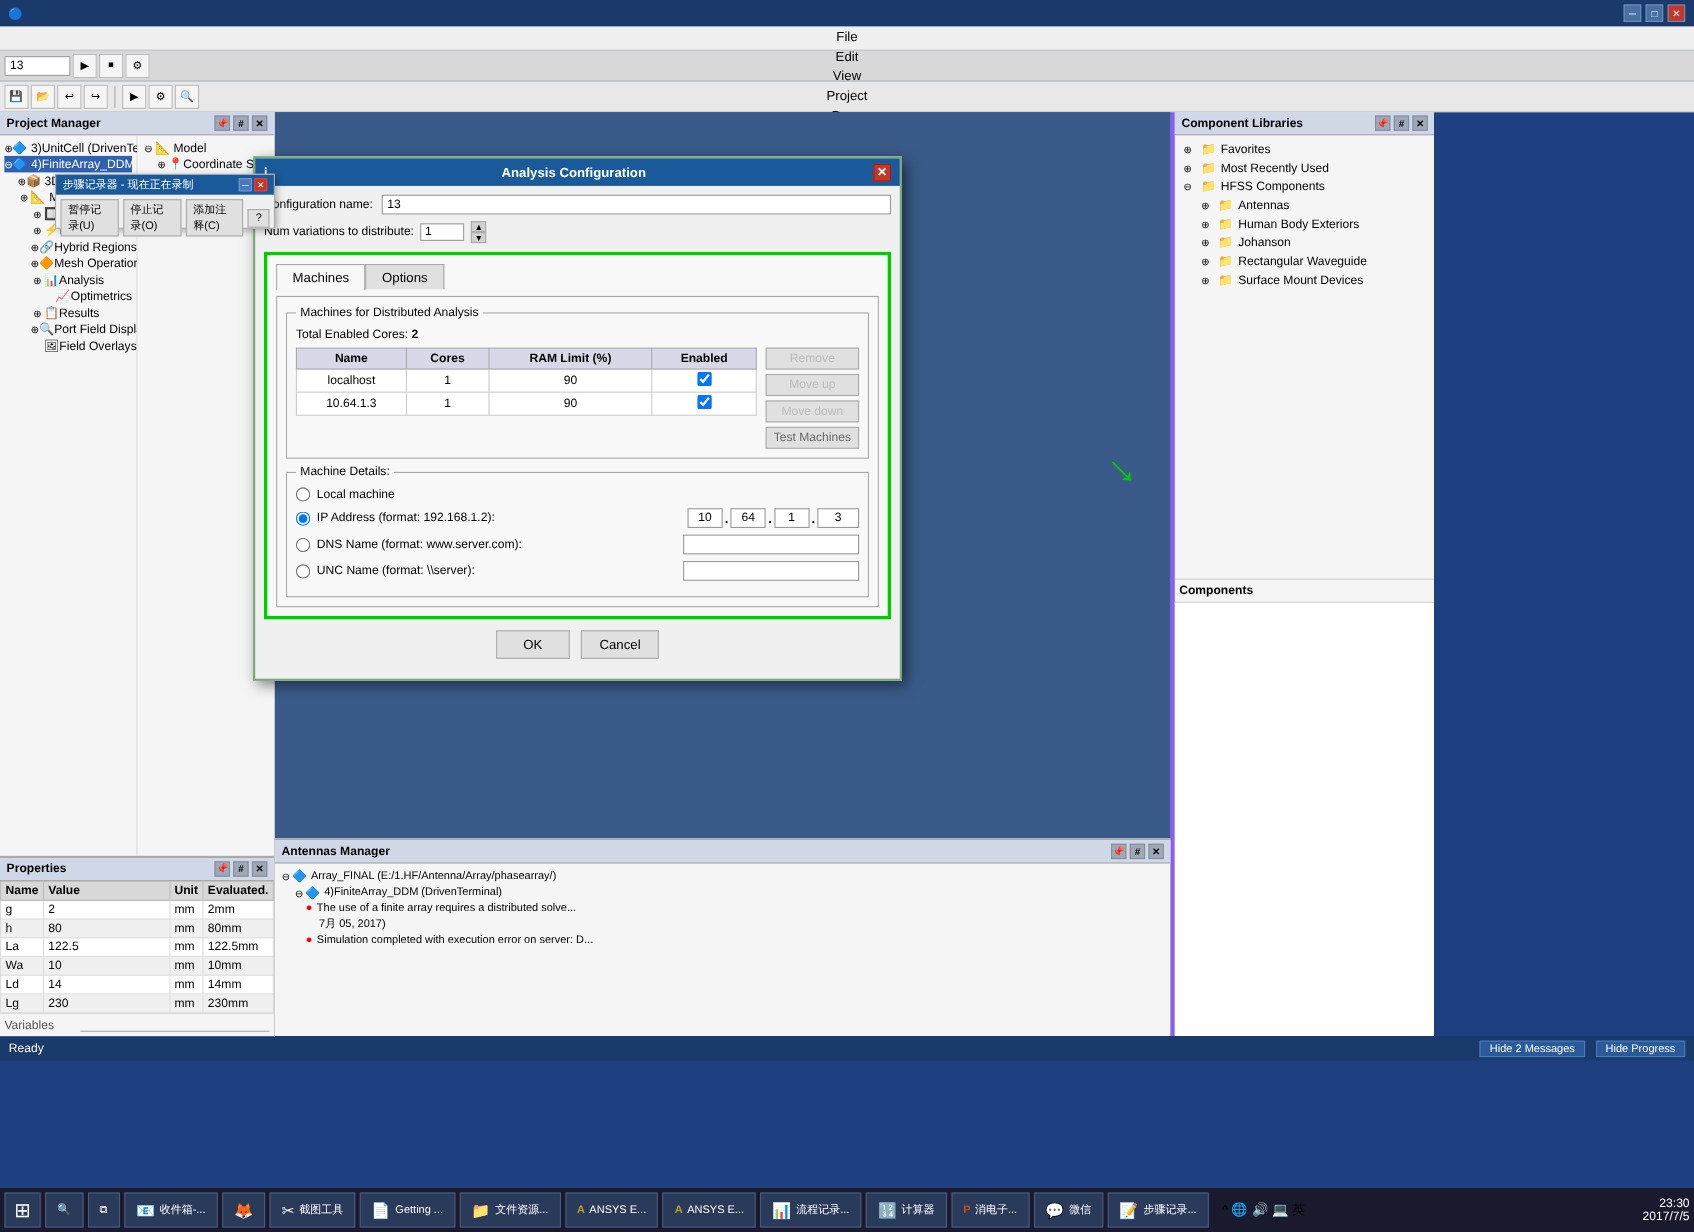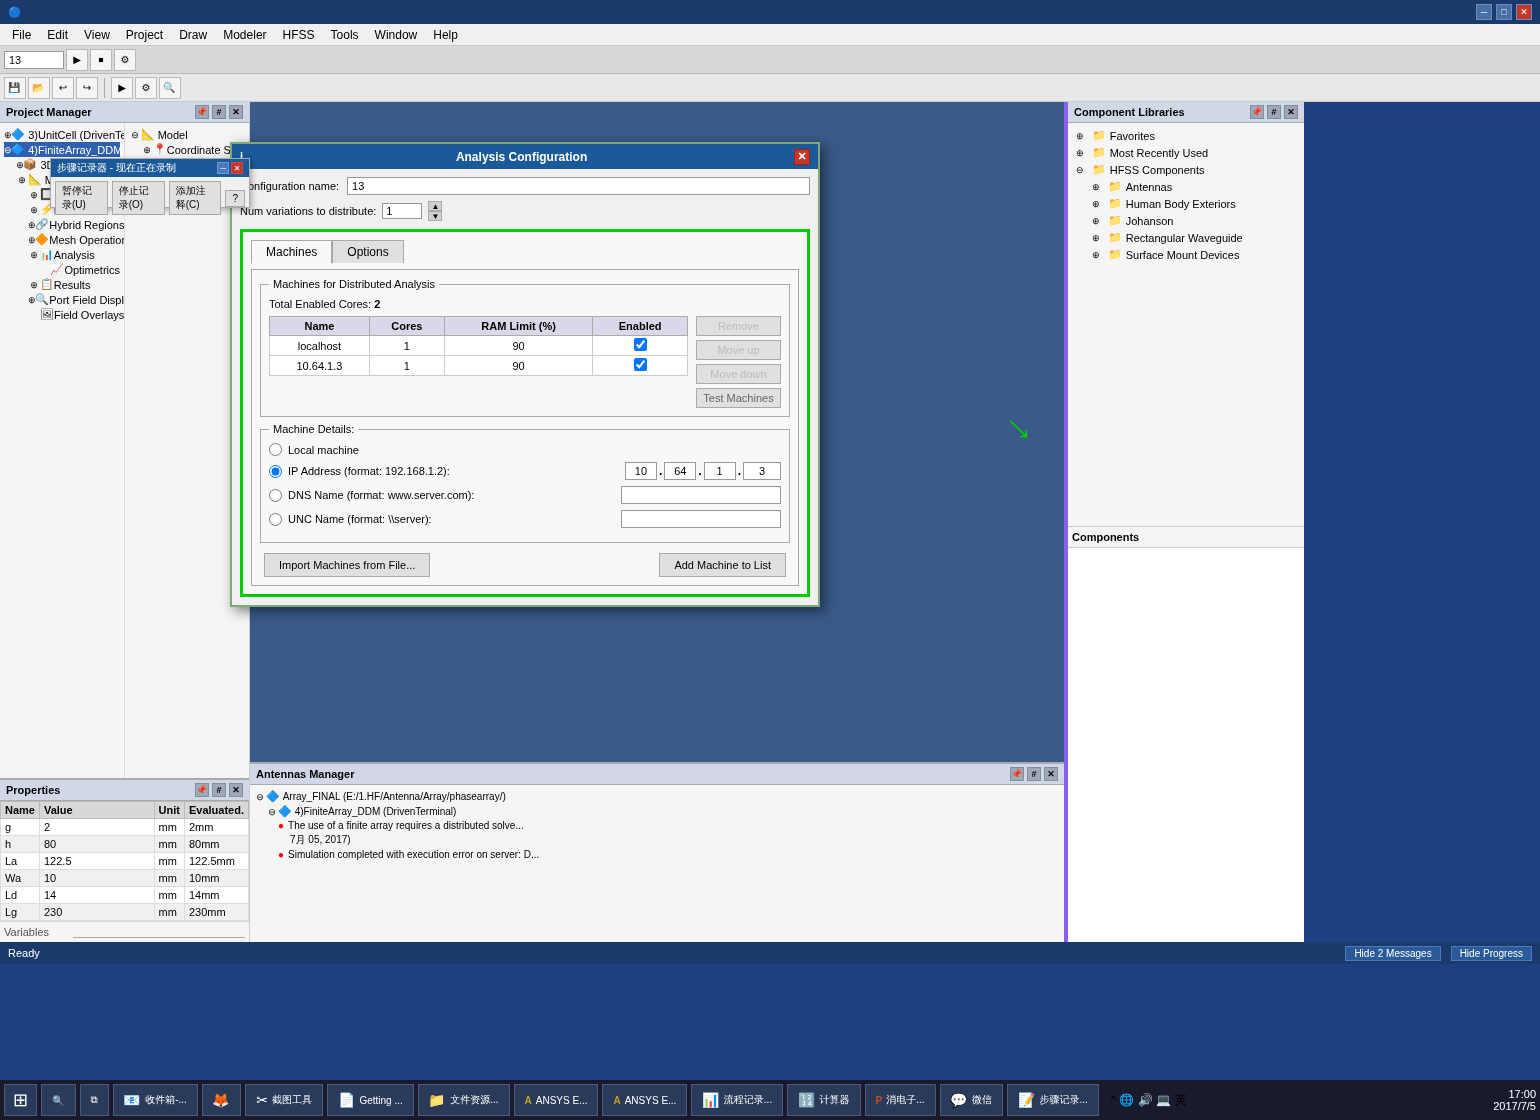--- a/index.html
+++ b/index.html
@@ -47,6 +47,7 @@
       padding: 0 4px;
       border-bottom: 1px solid #ccc;
       font-size: 12px;
+      flex-direction: column;
     }
     .menu-item {
       padding: 2px 8px;

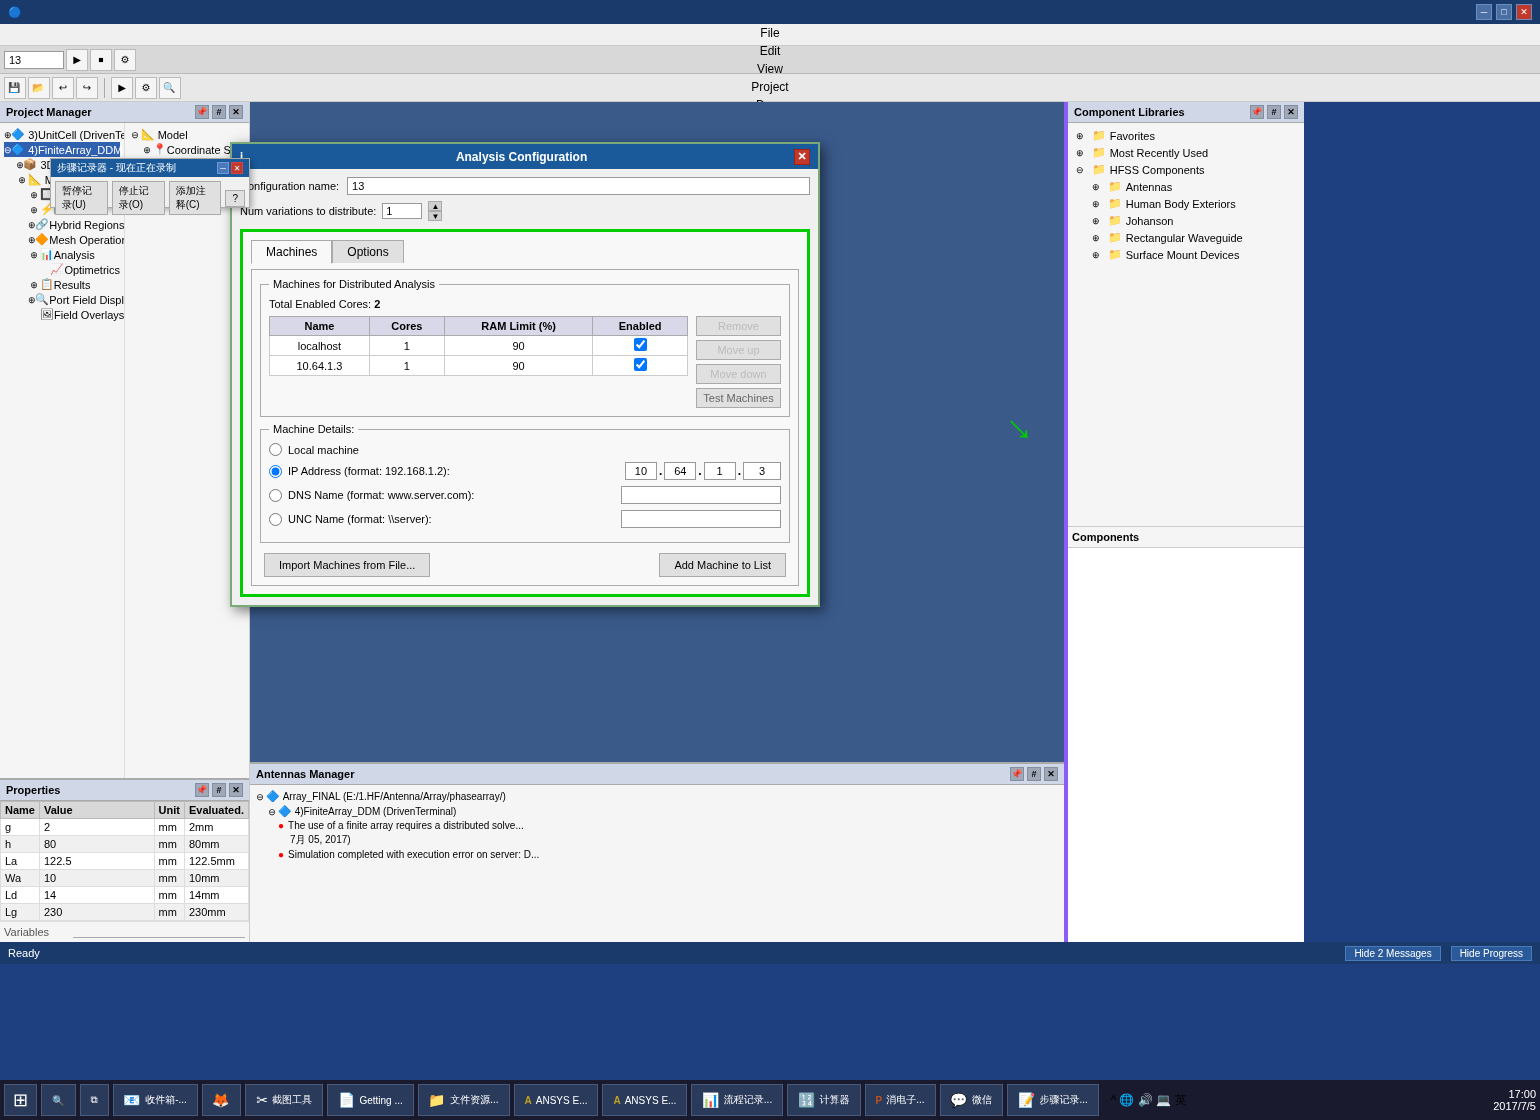--- a/index.html
+++ b/index.html
@@ -917,10 +917,6 @@
             </div>
           </fieldset>
 
-          <div class="dialog-bottom">
-            <button class="import-btn">Import Machines from File...</button>
-            <button class="add-machine-btn">Add Machine to List</button>
-          </div>
         </div>
       </div>
 

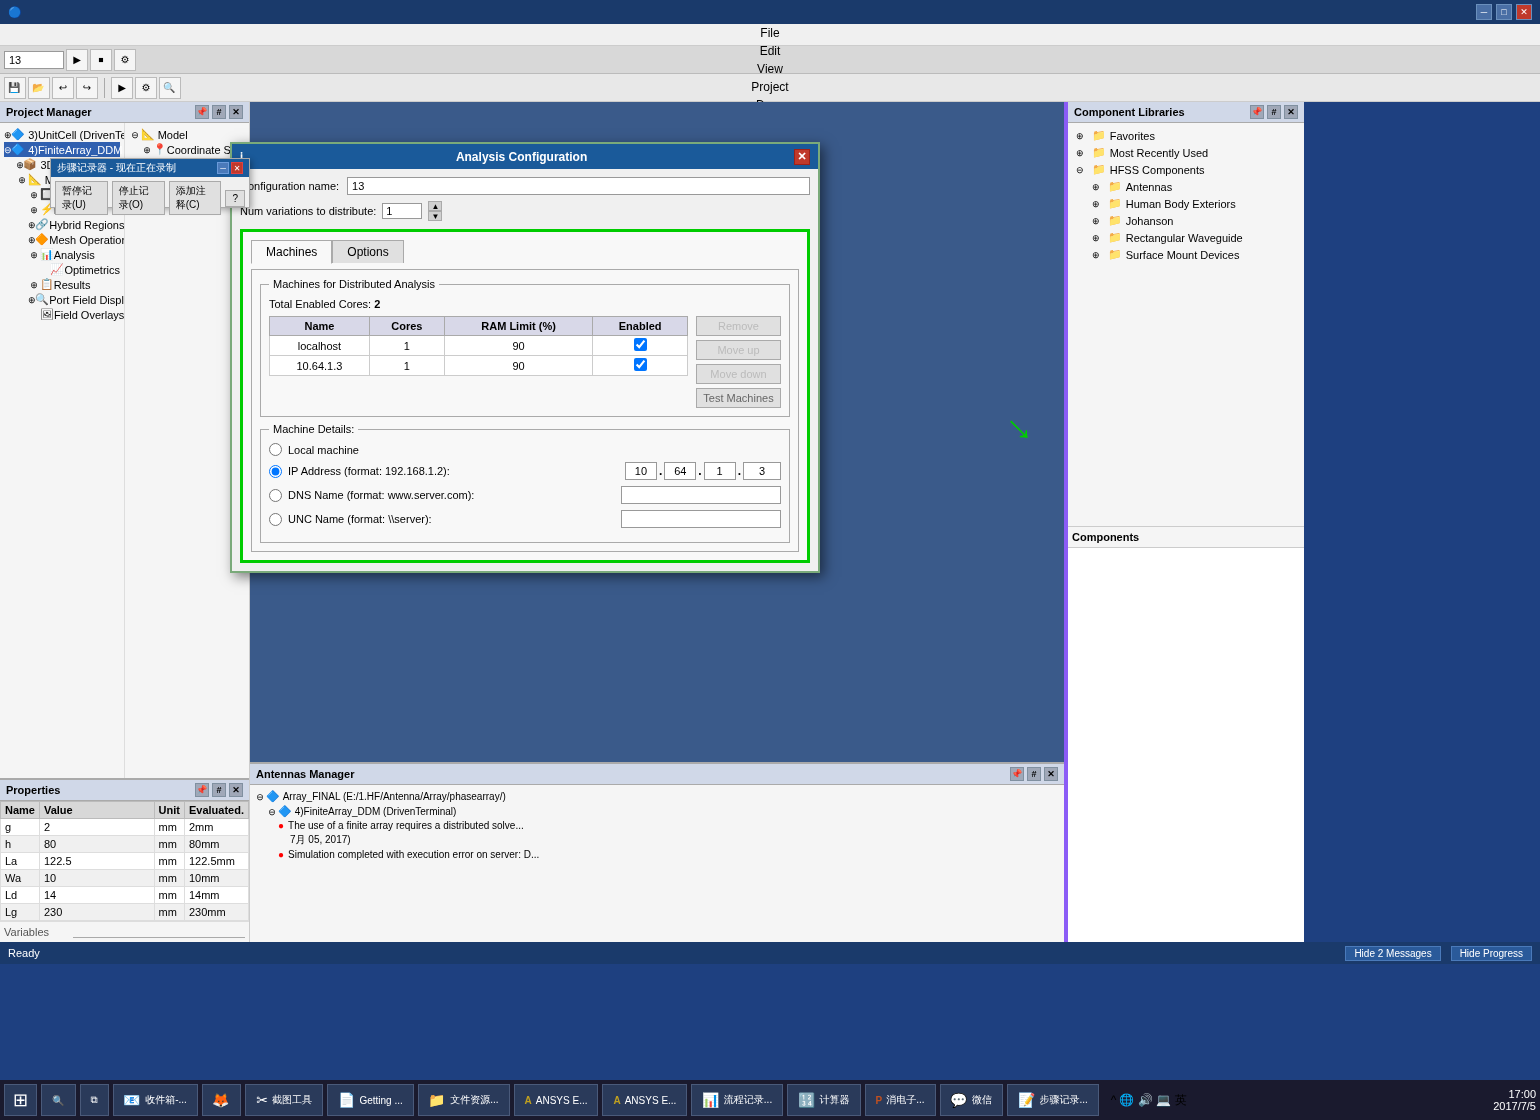--- a/index.html
+++ b/index.html
@@ -920,6 +920,10 @@
         </div>
       </div>
 
+      <div class="ok-cancel-row">
+        <button class="ok-btn">OK</button>
+        <button class="cancel-btn">Cancel</button>
+      </div>
     </div>
   </div>
 

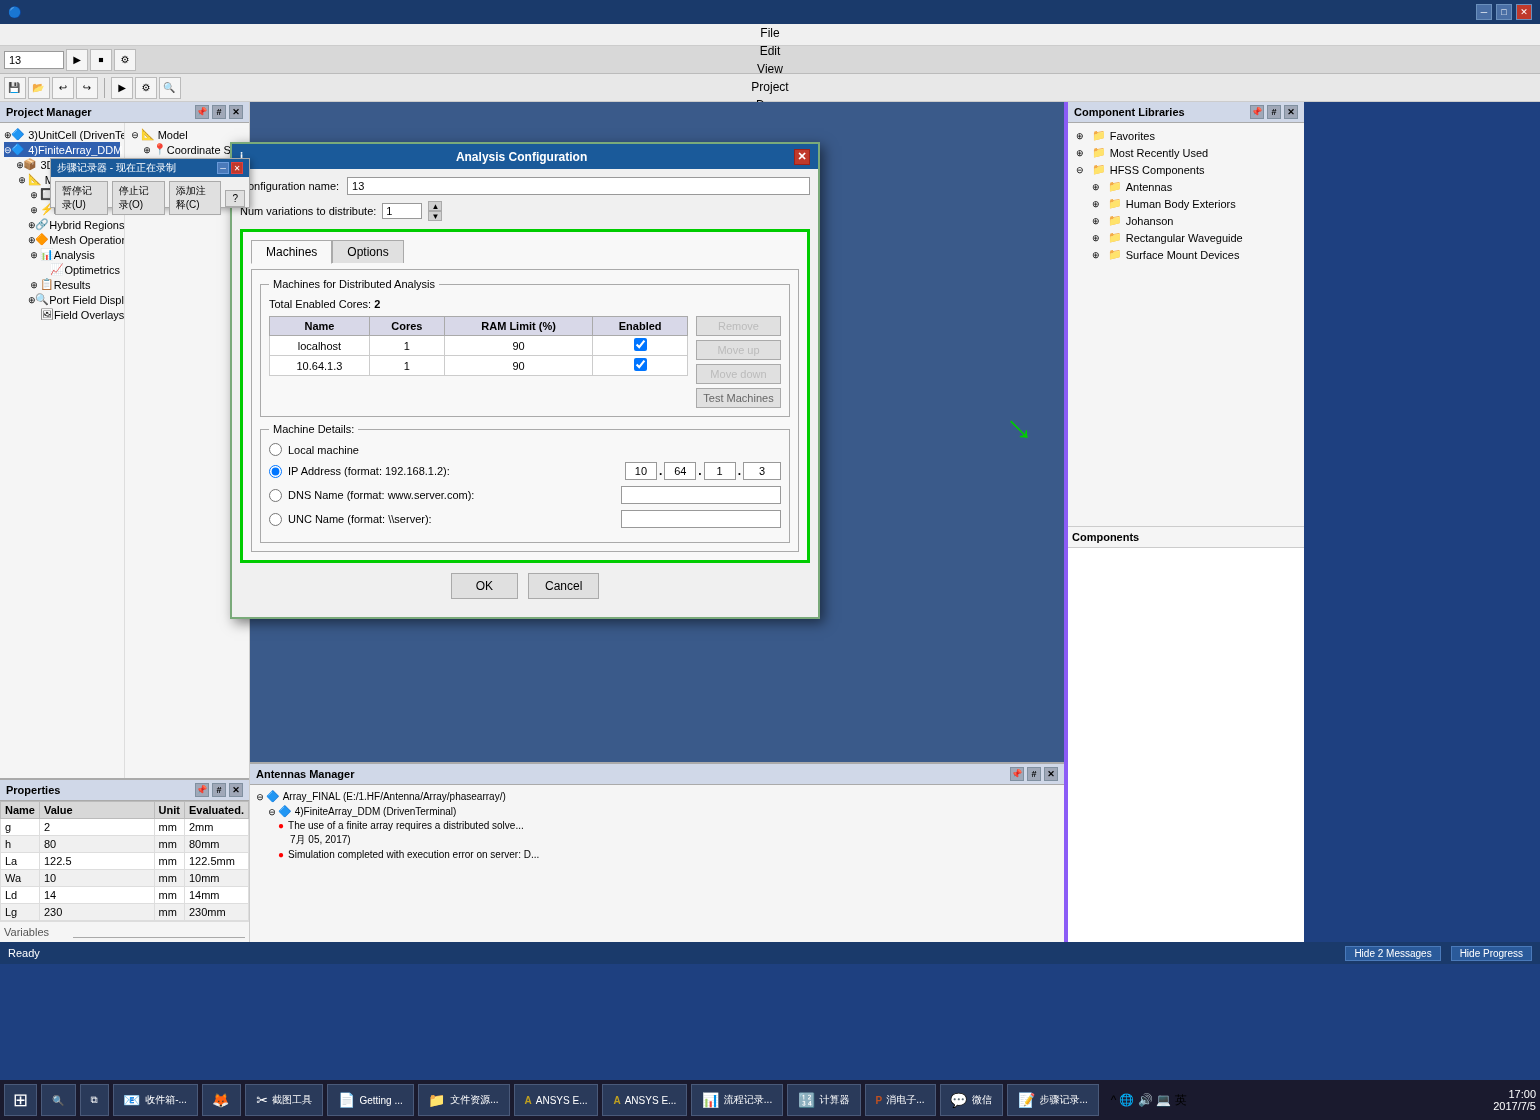--- a/index.html
+++ b/index.html
@@ -959,7 +959,7 @@
     <span>^ 🌐 🔊 💻 英</span>
   </div>
   <div class="taskbar-time">
-    <div>17:00</div>
+    <div>23:30</div>
     <div>2017/7/5</div>
   </div>
 </div>

